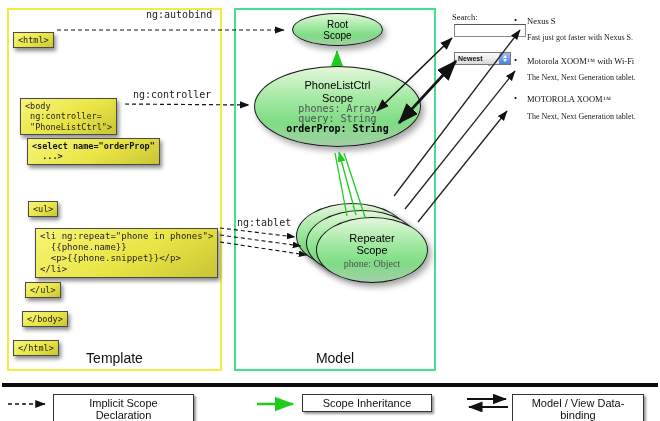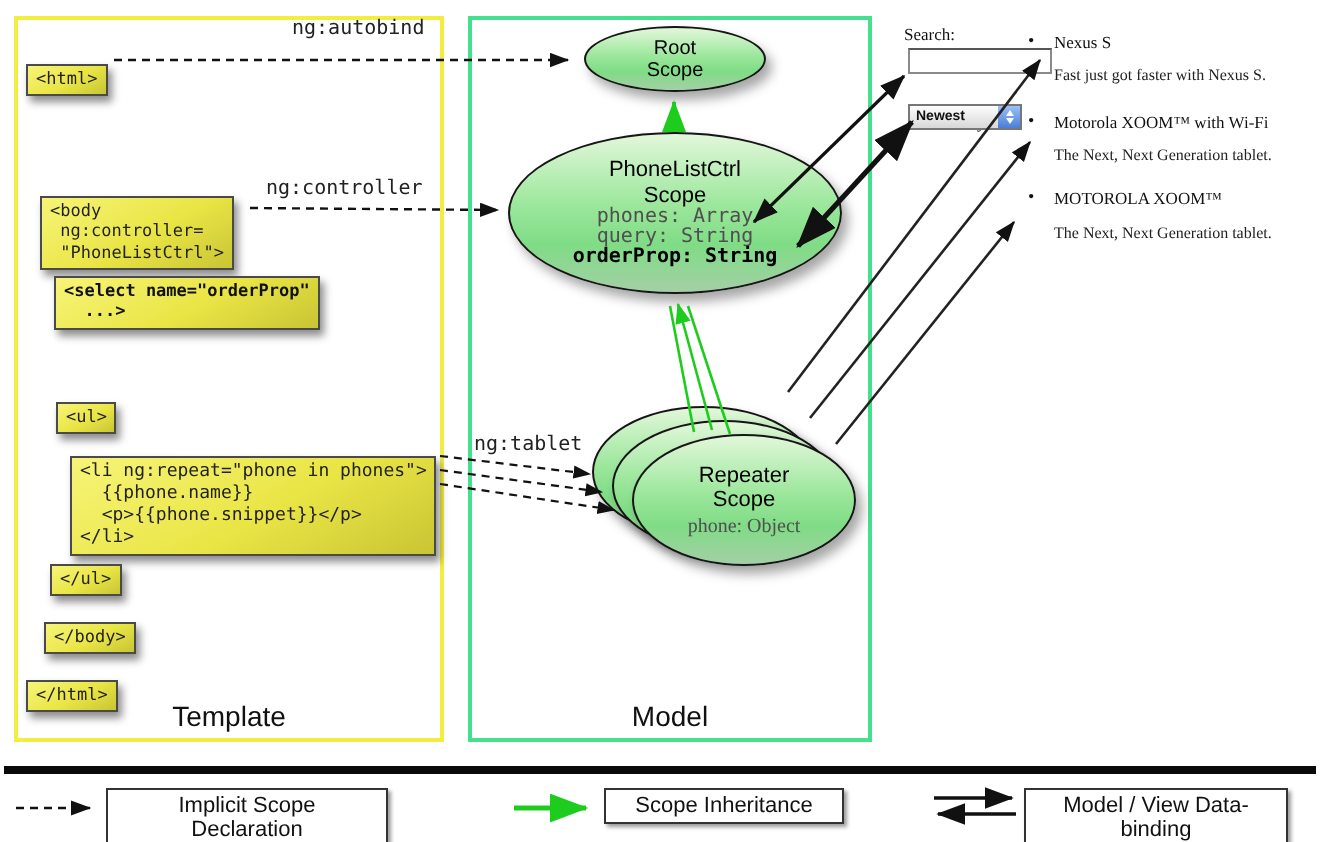--- a/index.html
+++ b/index.html
@@ -125,7 +125,7 @@
 
   <div class="sep"></div>
   <div class="legend-box" style="left:53px;top:394px;width:141px;">Implicit Scope Declaration</div>
-  <div class="legend-box" style="left:302px;top:394px;width:120px;">Scope Inheritance</div>
+  <div class="legend-box" style="left:302px;top:394px;width:130px;">Scope Inheritance</div>
   <div class="legend-box" style="left:512px;top:394px;width:132px;">Model / View Data-binding</div>
 
   <svg class="overlay" width="660" height="421" viewBox="0 0 660 421">

